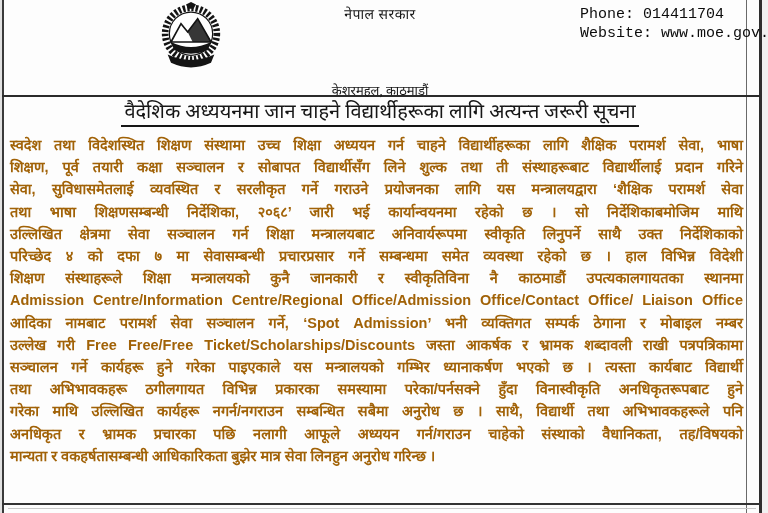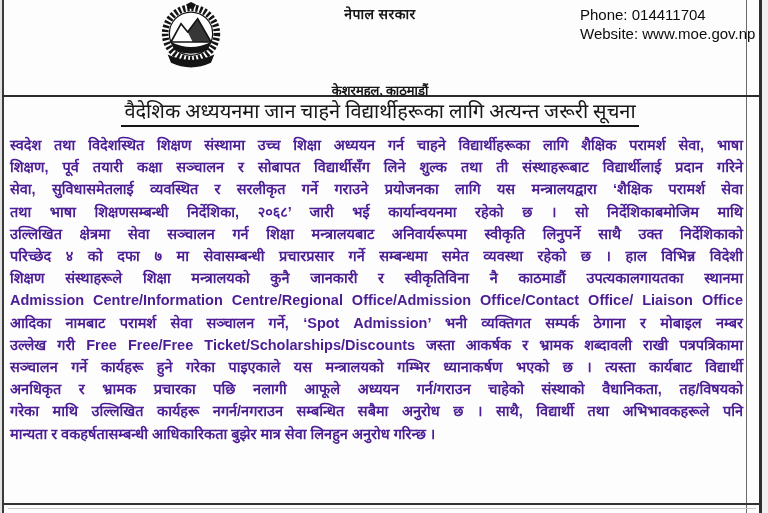--- a/index.html
+++ b/index.html
@@ -18,7 +18,7 @@
   .rule-bottom{left:2px;top:503px;width:758px;height:2px;background:#333;}
   .rule-bottom2{left:8px;top:508px;width:748px;height:1px;background:#c9c9c9;}
 
-  .center-col{position:absolute;left:0;right:8px;text-align:center;font-weight:700;}
+  .center-col{position:absolute;left:0;right:8px;text-align:center;font-weight:400;}
   .gov-line{top:4px;font-size:14px;letter-spacing:.5px;}
   .ministry-line{top:24px;font-size:17px;}
   .branch-line{top:46px;font-size:25px;}

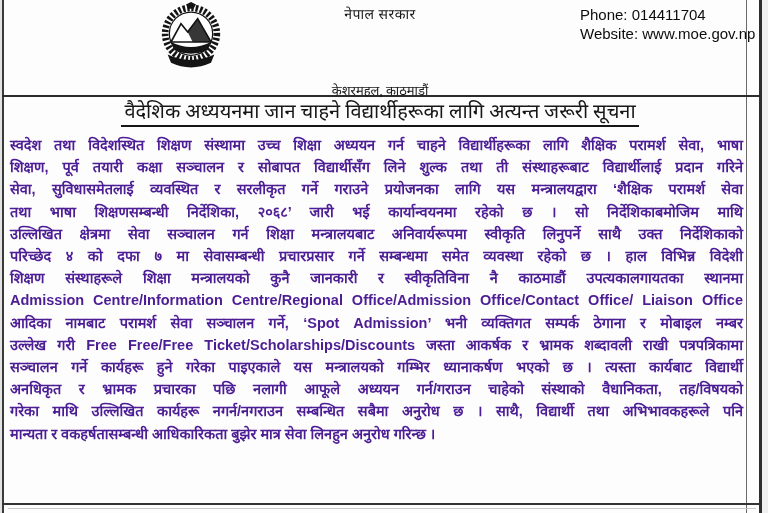--- a/index.html
+++ b/index.html
@@ -26,7 +26,7 @@
 
   .contact{
     position:absolute;left:580px;top:5px;width:166px;
-    font-family:Liberation Sans, sans-serif;font-size:15px;line-height:19px;color:#0c0c0c;
+    font-family:Liberation Mono, monospace;font-size:15px;line-height:19px;color:#0c0c0c;
   }
   .contact div{white-space:nowrap;}
 

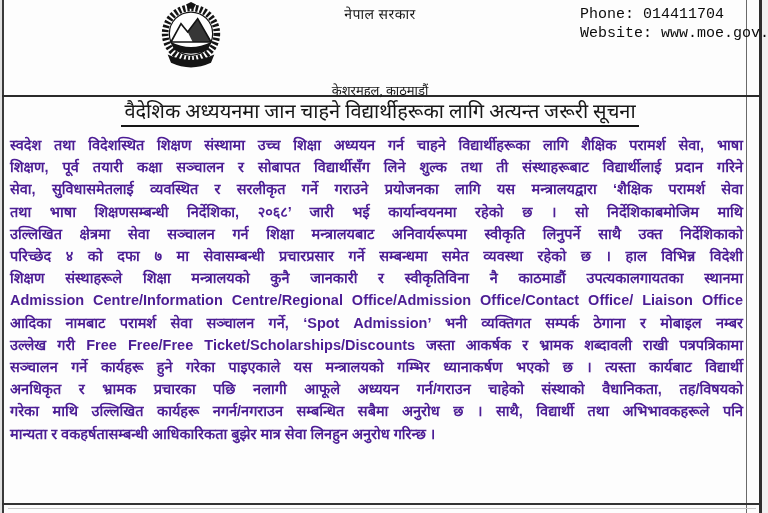--- a/index.html
+++ b/index.html
@@ -41,7 +41,7 @@
   .body-text{
     position:absolute;top:134px;left:10px;width:733px;
     font-family:"Liberation Sans",sans-serif;
-    font-size:14.5px;line-height:22.2px;font-weight:600;color:#4c1d95;
+    font-size:14.5px;line-height:22.2px;font-weight:600;color:#a16207;
   }
   .body-line{text-align:justify;text-align-last:justify;}
   .body-line.last{text-align:left;text-align-last:left;}

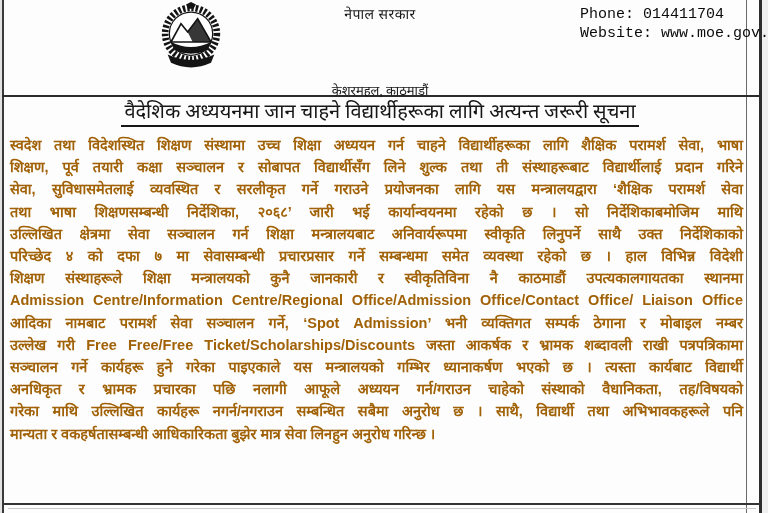--- a/index.html
+++ b/index.html
@@ -96,6 +96,7 @@
     <div class="body-line">आदिका नामबाट परामर्श सेवा सञ्चालन गर्ने, ‘Spot Admission’ भनी व्यक्तिगत सम्पर्क ठेगाना र मोबाइल नम्बर</div>
     <div class="body-line">उल्लेख गरी Free Free/Free Ticket/Scholarships/Discounts जस्ता आकर्षक र भ्रामक शब्दावली राखी पत्रपत्रिकामा</div>
     <div class="body-line">सञ्चालन गर्ने कार्यहरू हुने गरेका पाइएकाले यस मन्त्रालयको गम्भिर ध्यानाकर्षण भएको छ । त्यस्ता कार्यबाट विद्यार्थी</div>
+    <div class="body-line">तथा अभिभावकहरू ठगीलगायत विभिन्न प्रकारका समस्यामा परेका/पर्नसक्ने हुँदा विनास्वीकृति अनधिकृतरूपबाट हुने</div>
     <div class="body-line">अनधिकृत र भ्रामक प्रचारका पछि नलागी आफूले अध्ययन गर्न/गराउन चाहेको संस्थाको वैधानिकता, तह/विषयको</div>
     <div class="body-line">गरेका माथि उल्लिखित कार्यहरू नगर्न/नगराउन सम्बन्धित सबैमा अनुरोध छ । साथै, विद्यार्थी तथा अभिभावकहरूले पनि</div>
     <div class="body-line last">मान्यता र वकहर्षतासम्बन्धी आधिकारिकता बुझेर मात्र सेवा लिनहुन अनुरोध गरिन्छ ।</div>

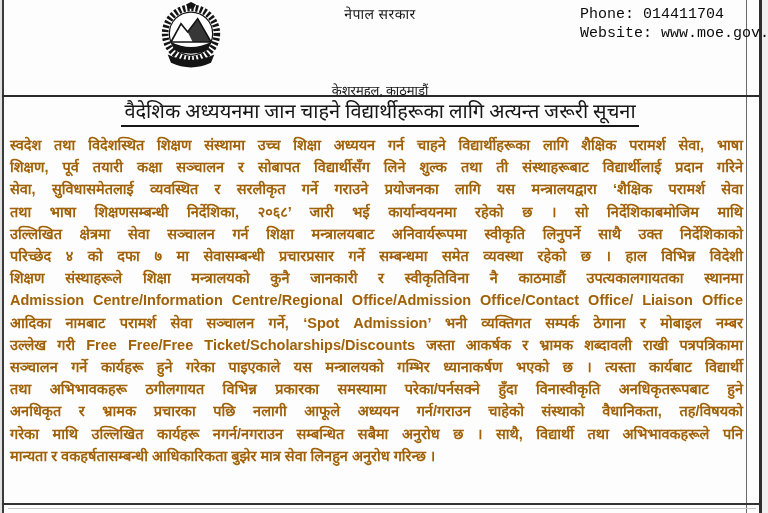--- a/index.html
+++ b/index.html
@@ -97,8 +97,8 @@
     <div class="body-line">उल्लेख गरी Free Free/Free Ticket/Scholarships/Discounts जस्ता आकर्षक र भ्रामक शब्दावली राखी पत्रपत्रिकामा</div>
     <div class="body-line">सञ्चालन गर्ने कार्यहरू हुने गरेका पाइएकाले यस मन्त्रालयको गम्भिर ध्यानाकर्षण भएको छ । त्यस्ता कार्यबाट विद्यार्थी</div>
     <div class="body-line">तथा अभिभावकहरू ठगीलगायत विभिन्न प्रकारका समस्यामा परेका/पर्नसक्ने हुँदा विनास्वीकृति अनधिकृतरूपबाट हुने</div>
+    <div class="body-line">गरेका माथि उल्लिखित कार्यहरू नगर्न/नगराउन सम्बन्धित सबैमा अनुरोध छ । साथै, विद्यार्थी तथा अभिभावकहरूले पनि</div>
     <div class="body-line">अनधिकृत र भ्रामक प्रचारका पछि नलागी आफूले अध्ययन गर्न/गराउन चाहेको संस्थाको वैधानिकता, तह/विषयको</div>
-    <div class="body-line">गरेका माथि उल्लिखित कार्यहरू नगर्न/नगराउन सम्बन्धित सबैमा अनुरोध छ । साथै, विद्यार्थी तथा अभिभावकहरूले पनि</div>
     <div class="body-line last">मान्यता र वकहर्षतासम्बन्धी आधिकारिकता बुझेर मात्र सेवा लिनहुन अनुरोध गरिन्छ ।</div>
   </div>
 

